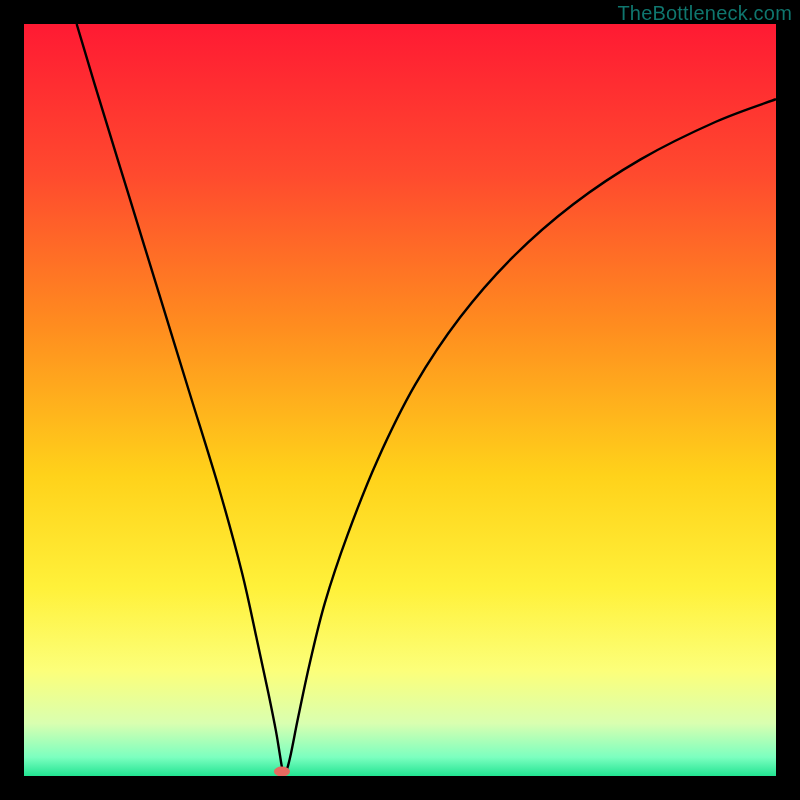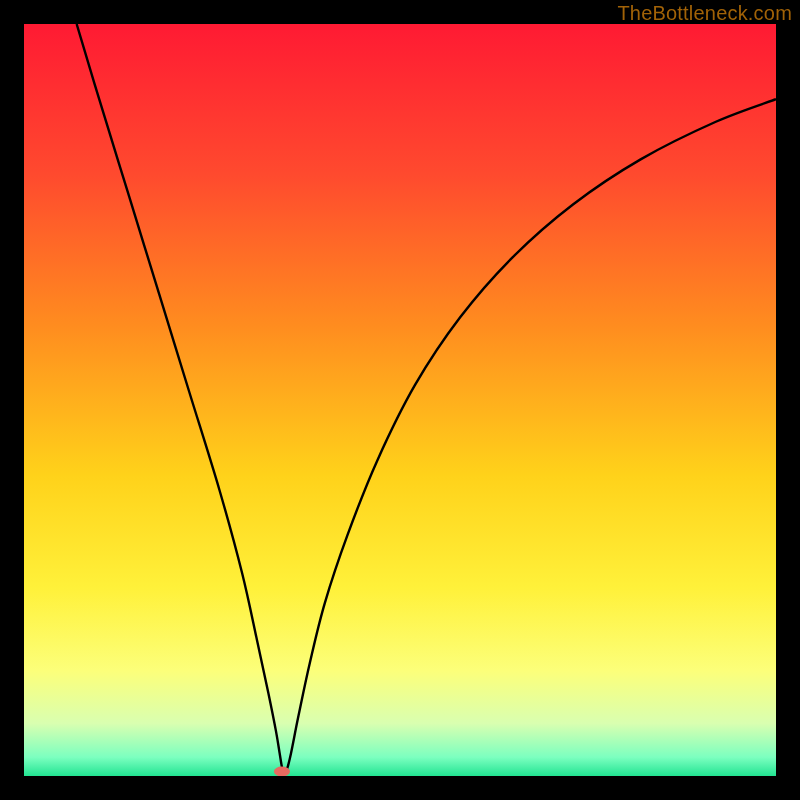--- a/index.html
+++ b/index.html
@@ -23,7 +23,7 @@
     position: absolute;
     top: 2px;
     right: 8px;
-    color: #a16207;
+    color: #0f766e;
     font-size: 20px;
     font-weight: 500;
     letter-spacing: 0.2px;

